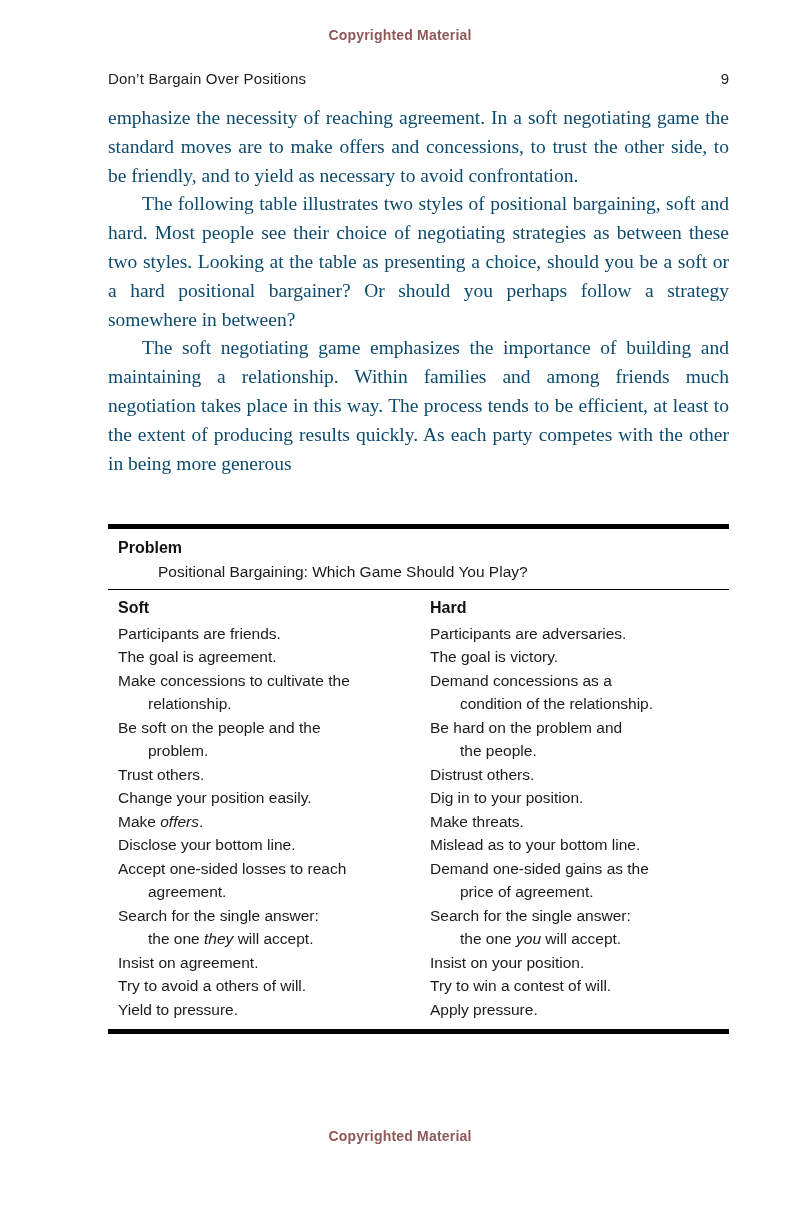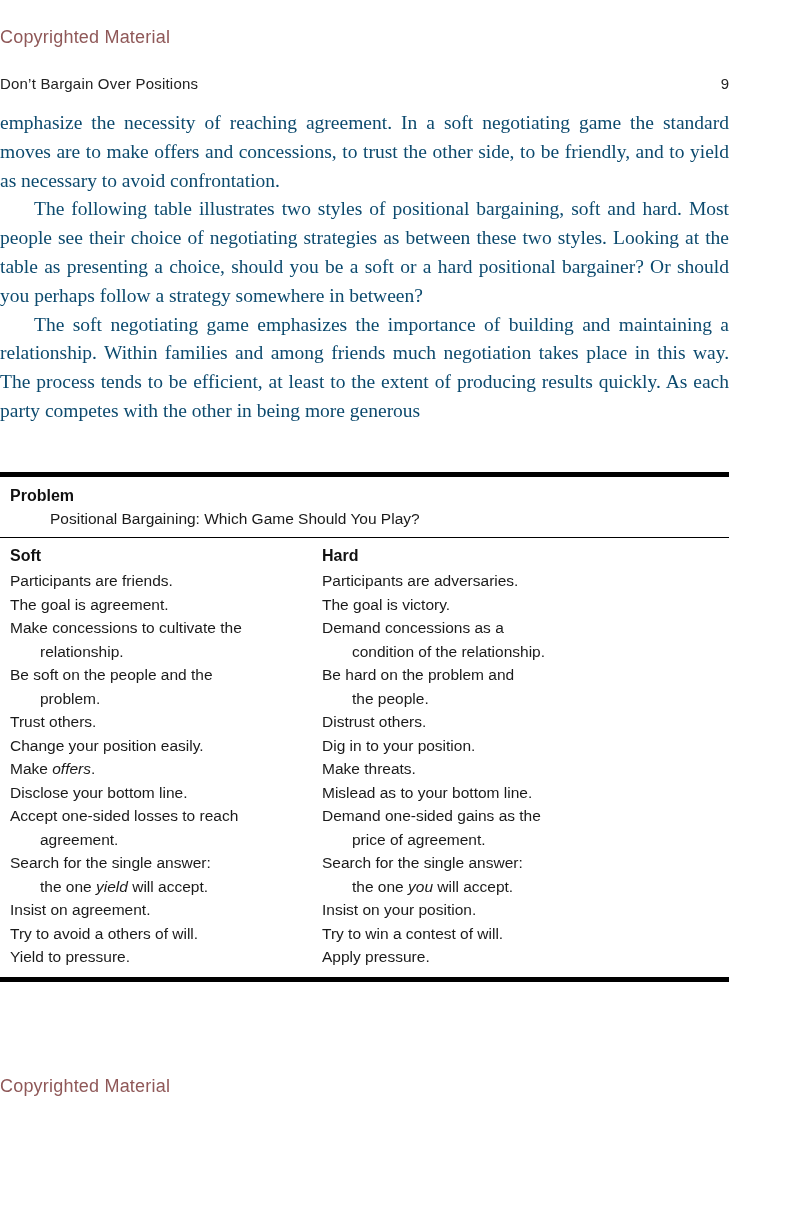--- a/index.html
+++ b/index.html
@@ -13,10 +13,10 @@
     overflow: hidden;
   }
   .copyright {
-    text-align: left;
-    font-family: "Liberation Sans", sans-serif;
-    font-weight: normal;
-    font-size: 18px;
+    text-align: center;
+    font-family: "Liberation Sans", sans-serif;
+    font-weight: bold;
+    font-size: 14px;
     color: #8f5858;
     letter-spacing: 0.2px;
   }

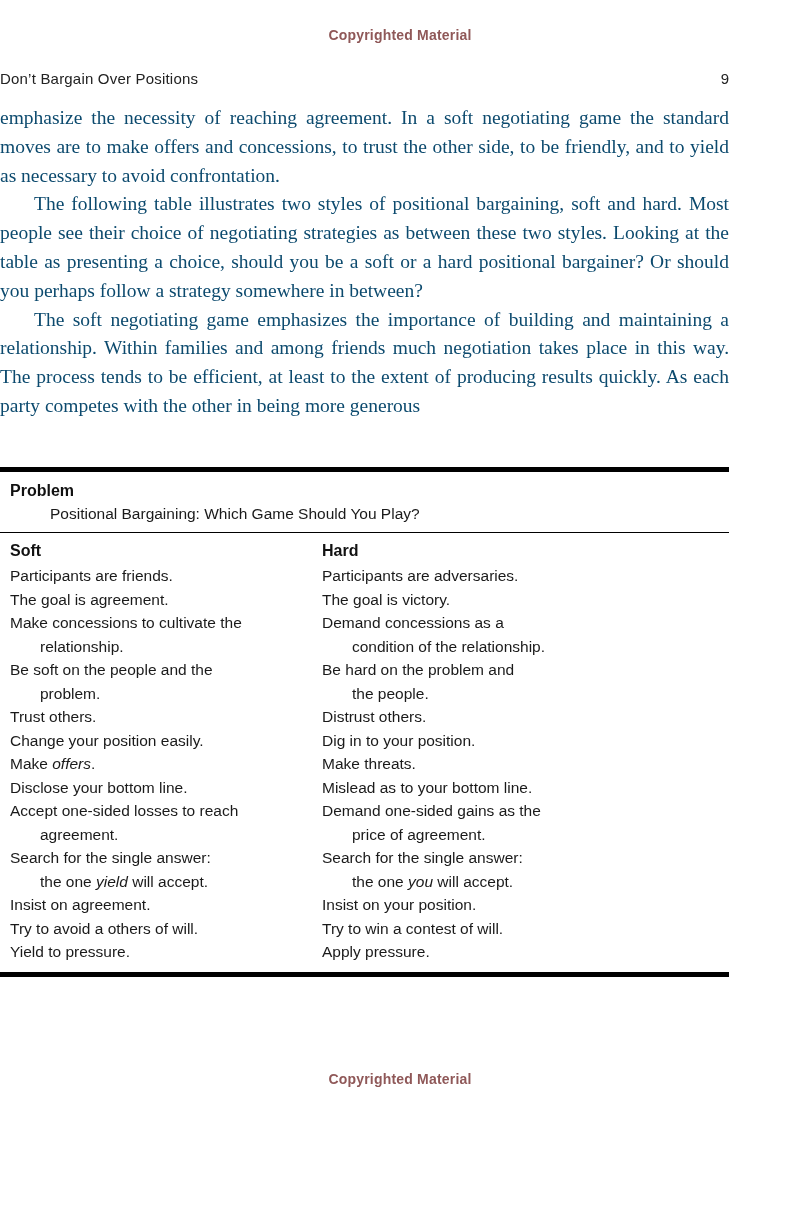--- a/index.html
+++ b/index.html
@@ -24,6 +24,7 @@
   .copyright.bottom { margin-top: 94px; padding-bottom: 20px; }
 
   .content {
+    padding-left: 108px;
     padding-right: 71px; 
   }
 

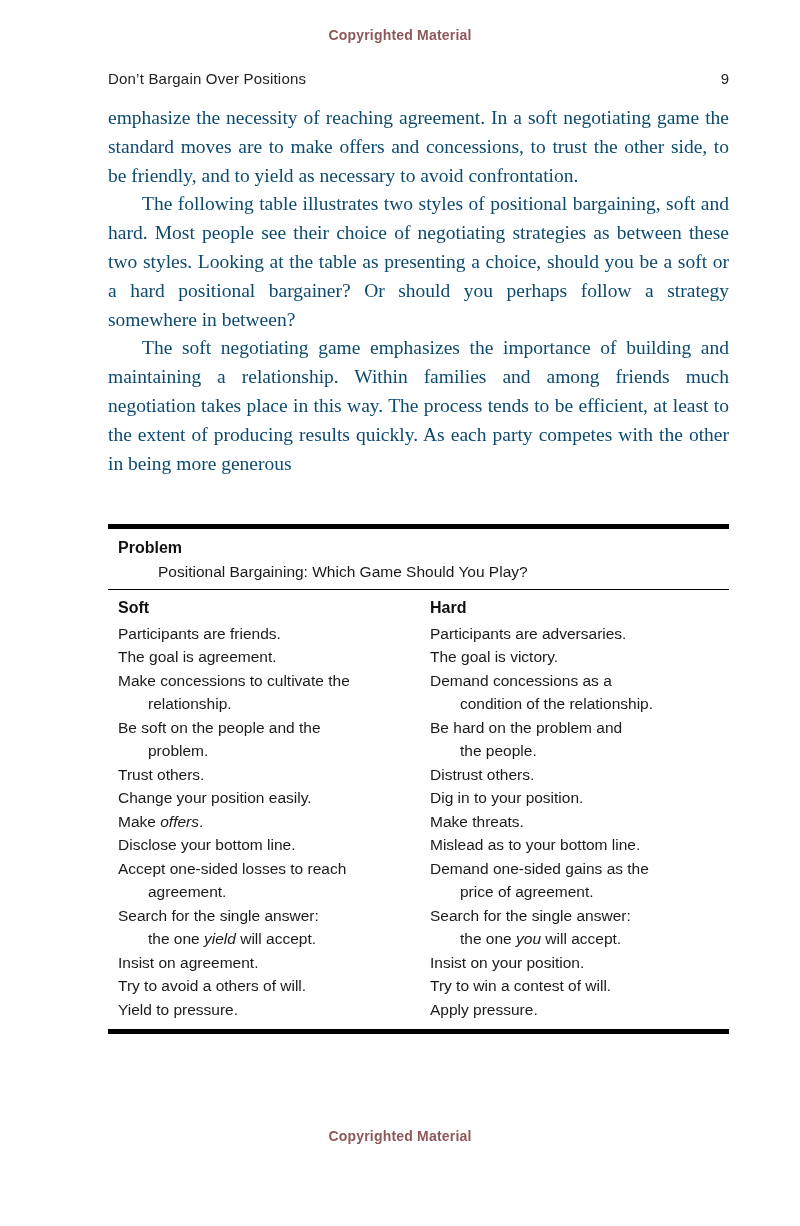--- a/index.html
+++ b/index.html
@@ -189,7 +189,7 @@
       <div class="trow">
         <div class="cell soft">
           <div class="l1">Search for the single answer:</div>
-          <div class="l2"><span>the one </span><em>yield</em><span> will accept.</span></div>
+          <div class="l2"><span>the one </span><em>they</em><span> will accept.</span></div>
         </div>
         <div class="cell hard">
           <div class="l1">Search for the single answer:</div>

